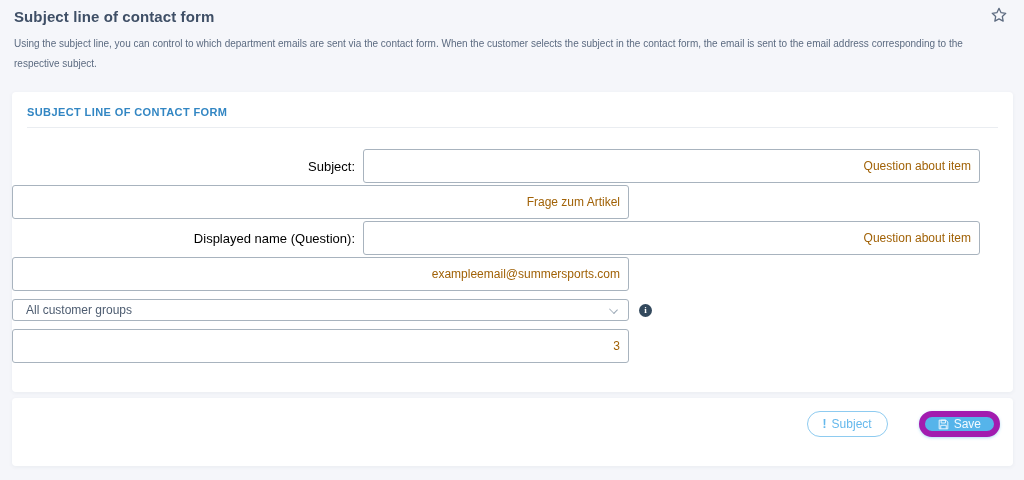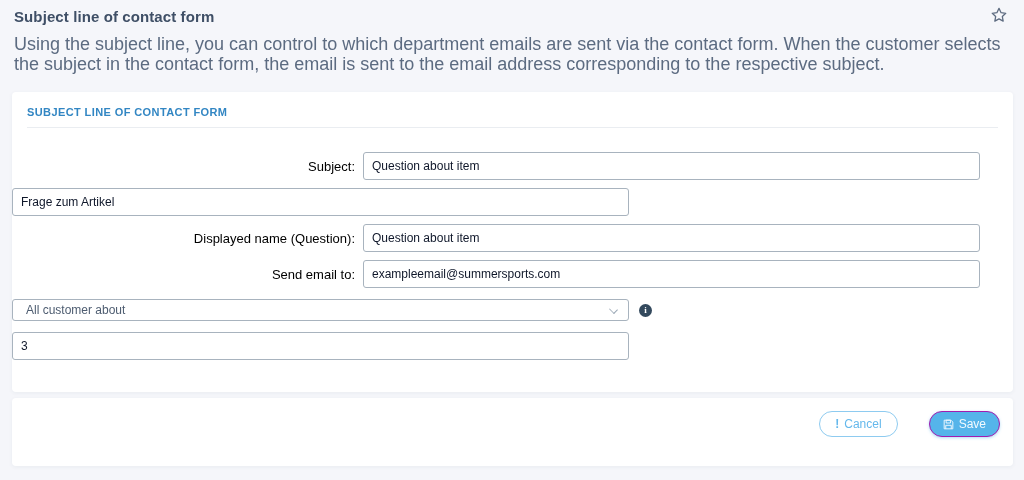--- a/index.html
+++ b/index.html
@@ -15,7 +15,7 @@
   .page-header { position: absolute; left: 14px; top: 8px; right: 14px; }
   .page-title { font-size: 15px; font-weight: 700; color: #3f4f66; letter-spacing: .1px; }
   .page-desc {
-    margin-top: 9px; font-size: 18px; line-height: 20px;
+    margin-top: 9px; font-size: 10px; line-height: 20px;
     color: #5c6b81; max-width: 998px;
   }
   .fav-star {

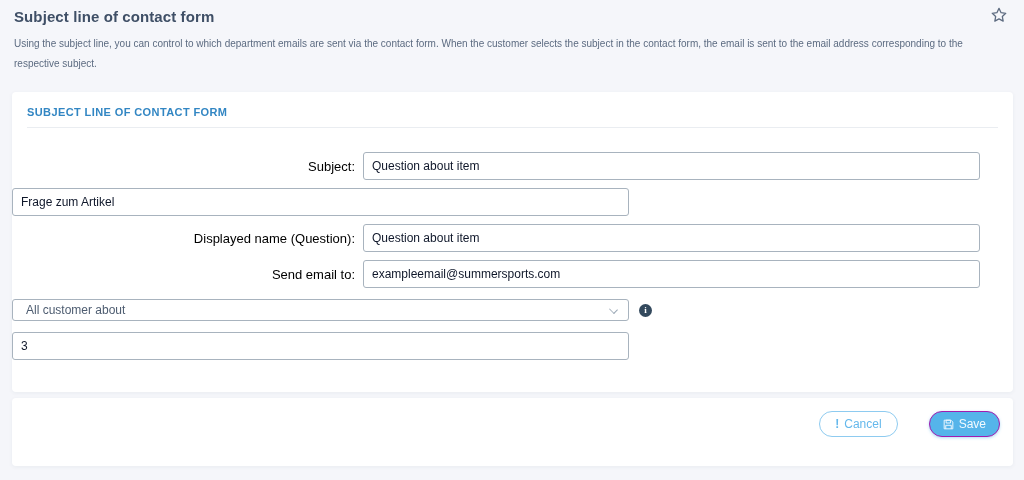--- a/index.html
+++ b/index.html
@@ -50,10 +50,10 @@
     font-size: 13px; color: #000000; flex: 0 0 auto;
   }
   .text-input {
-    width: 617px; height: 28px;
+    width: 617px; height: 34px;
     border: 1px solid #a8b3be; border-radius: 3px; background: #fff;
     font-family: "Liberation Sans", sans-serif;
-    font-size: 12px; color: #0f172a; padding: 0 8px; outline: none;
+    font-size: 12px; color: #a16207; padding: 0 8px; outline: none; text-align: right;
   }
   .select-box {
     width: 617px; height: 22px;

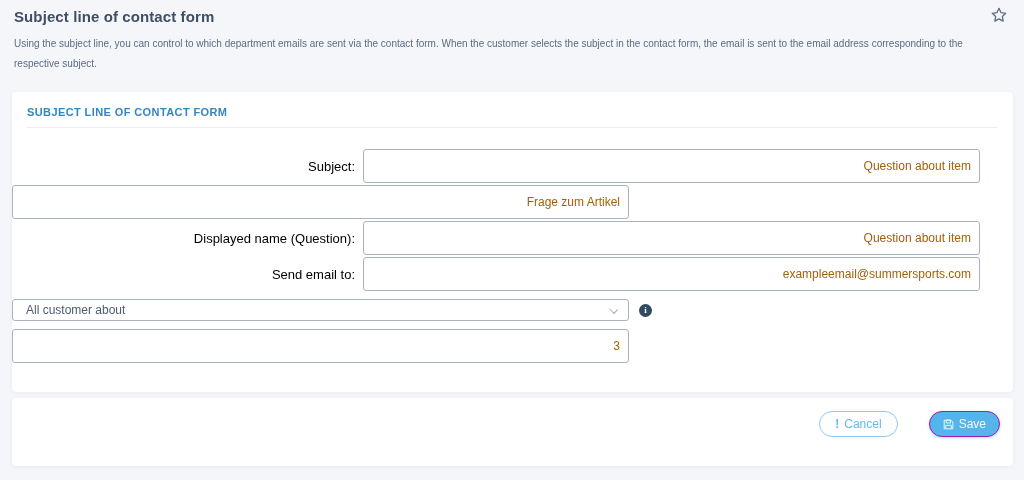--- a/index.html
+++ b/index.html
@@ -129,7 +129,6 @@
   </div>
 
   <div class="form-row">
-    <label class="row-label">Send email to:</label>
     <input class="text-input" type="text" value="exampleemail@summersports.com" style="">
 
   </div>

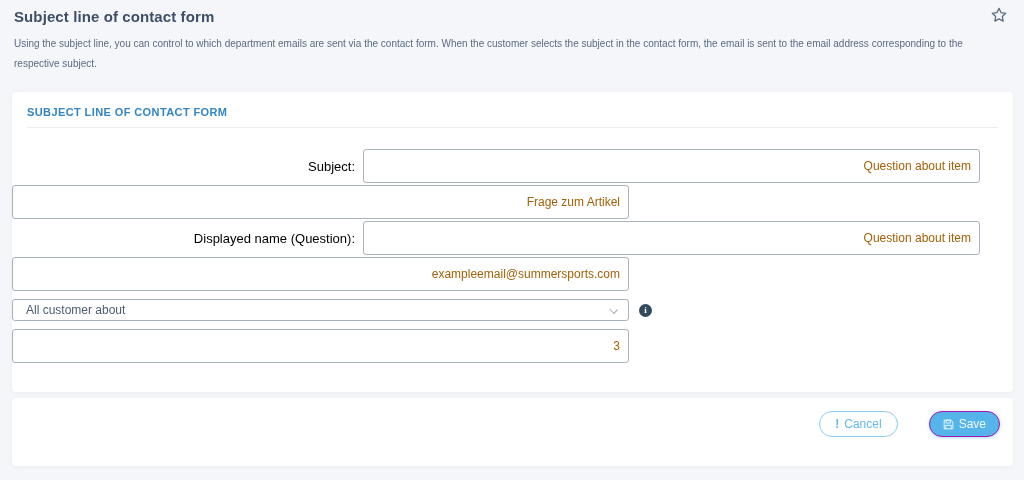--- a/index.html
+++ b/index.html
@@ -136,7 +136,7 @@
   <div class="form-row">
 
     <div class="select-box">
-      <span class="select-value">All customer about</span>
+      <span class="select-value">All customer groups</span>
       <span class="select-chevron"></span>
     </div>
     <span class="info-icon">i</span>

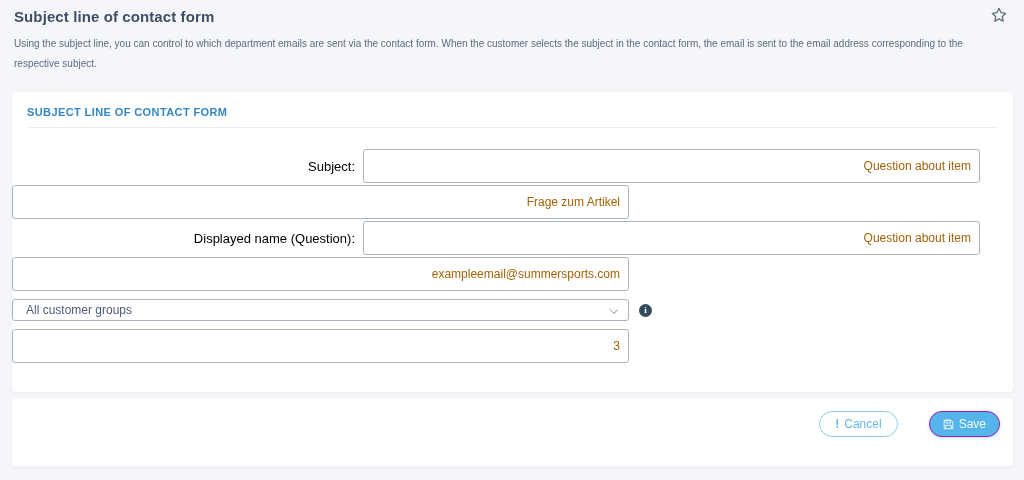--- a/index.html
+++ b/index.html
@@ -153,7 +153,7 @@
   <div class="footer-btns">
     <button class="btn btn-cancel">
       <span class="bang">!</span>
-      <span>Cancel</span>
+      <span>Subject</span>
     </button>
     <button class="btn btn-save">
       <span>

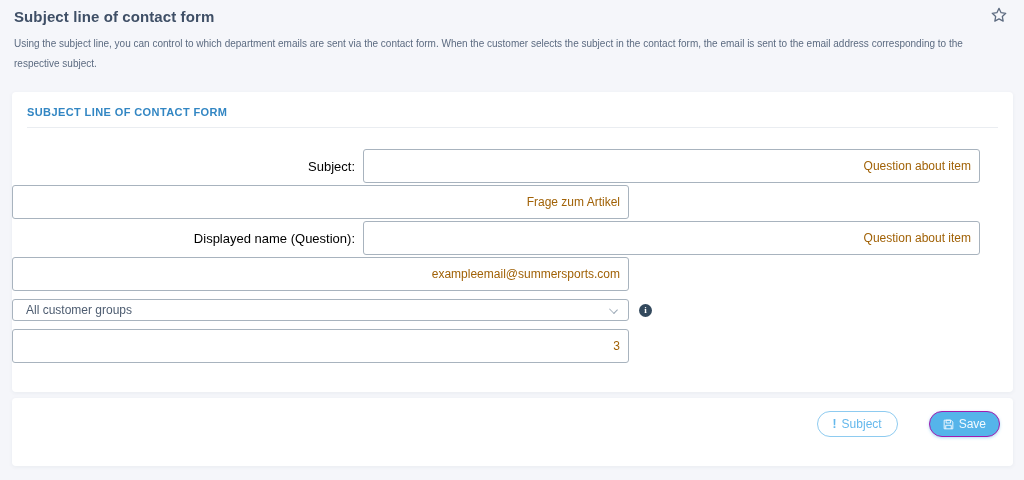--- a/index.html
+++ b/index.html
@@ -88,7 +88,7 @@
   }
   .btn-cancel .bang { font-weight: 700; font-size: 12px; }
   .btn-save {
-    background: #55b4ea; border: 1px solid #a21caf; color: #f2faff;
+    background: #55b4ea; border: 6px solid #a21caf; color: #f2faff;
     padding: 0 13px; box-shadow: 0 1px 3px rgba(85,180,234,.45);
   }
   .btn-save svg { width: 11px; height: 11px; display: block; }

